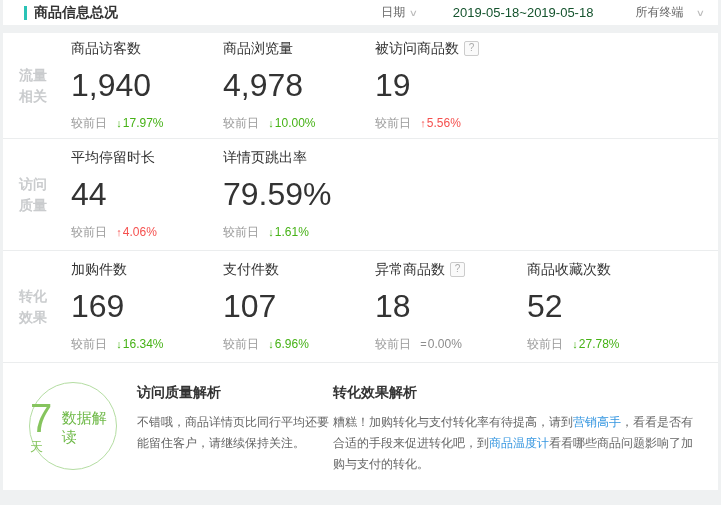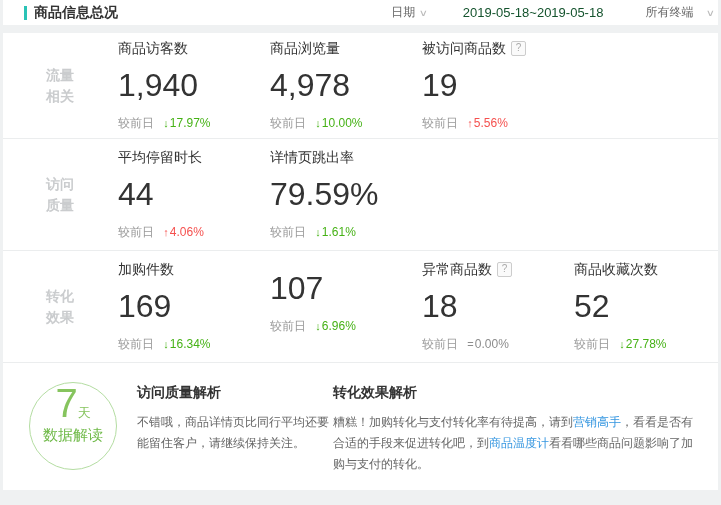--- a/index.html
+++ b/index.html
@@ -20,7 +20,7 @@
   .dropdown{font-size:12px;color:#666;cursor:pointer;display:flex;align-items:center;}
   .caret{font-size:9px;color:#bbb;margin-left:5px;transform:scaleX(1.4);}
   .date-range{font-size:13px;color:#14532d;margin:0 42px 0 36px;cursor:pointer;}
-  .terminal{margin-right:4px;}
+  .terminal{margin-right:14px;}
   .terminal .caret{margin-left:14px;}
   
   .card{background:#fff;margin-top:8px;margin-bottom:8px;}

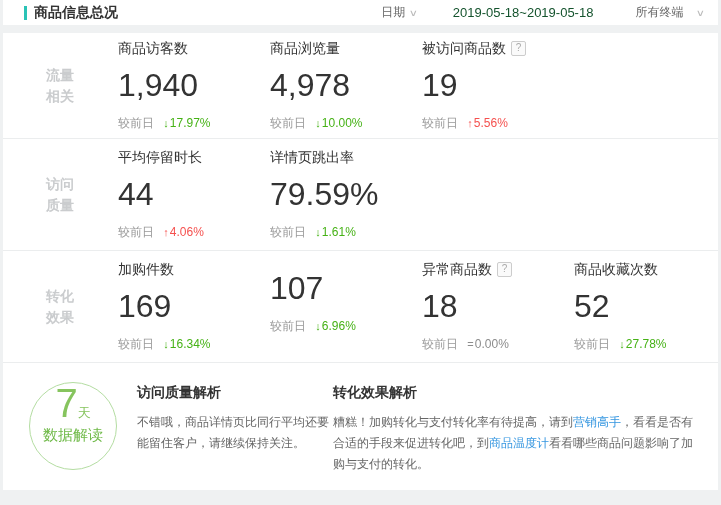--- a/index.html
+++ b/index.html
@@ -32,10 +32,10 @@
   .row-2{height:111px;}
   .row-3{height:111px;}
   .group-label{
-    width:64px;padding-left:43px;flex:none;
+    width:64px;padding-left:16px;flex:none;
     font-size:14px;font-weight:bold;color:#caccce;
     line-height:1.45;word-break:break-all;
-    width:30px;margin-right:42px;
+    width:30px;margin-right:22px;
   }
   .metrics{display:flex;flex:1;}
   .metric{width:152px;flex:none;}

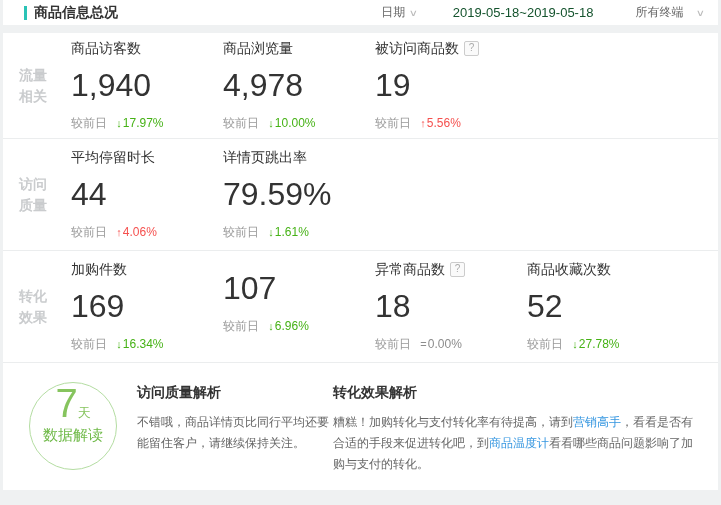--- a/index.html
+++ b/index.html
@@ -158,6 +158,7 @@
           </div>
         </div>
         <div class="metric">
+          <div class="metric-label"><span>支付件数</span></div>
           <div class="metric-value">107</div>
           <div class="metric-delta">
             <span>较前日</span>

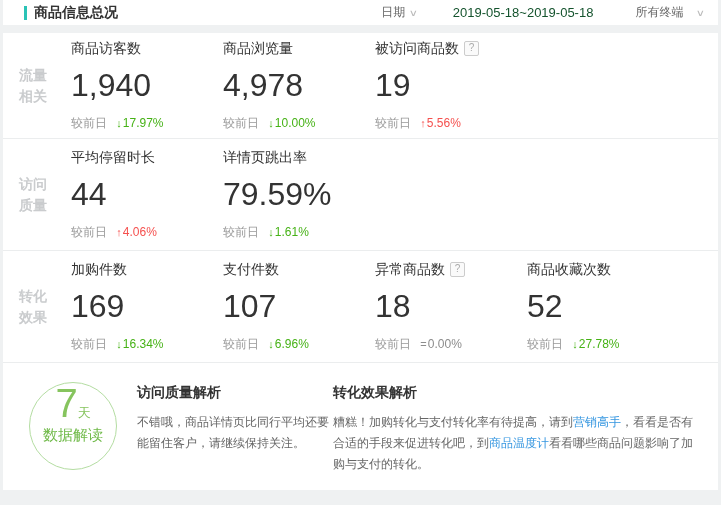--- a/index.html
+++ b/index.html
@@ -56,7 +56,7 @@
   .insights{display:flex;padding:17px 14px 0 26px;height:110px;}
   .badge{
     width:86px;height:86px;flex:none;border:1px solid #b4dda2;border-radius:50%;
-    display:flex;flex-direction:column;align-items:center;
+    display:flex;flex-direction:row;align-items:center;justify-content:center;
     margin-right:20px;margin-top:2px;
   }
   .badge-top{color:#86c45e;line-height:1;}

